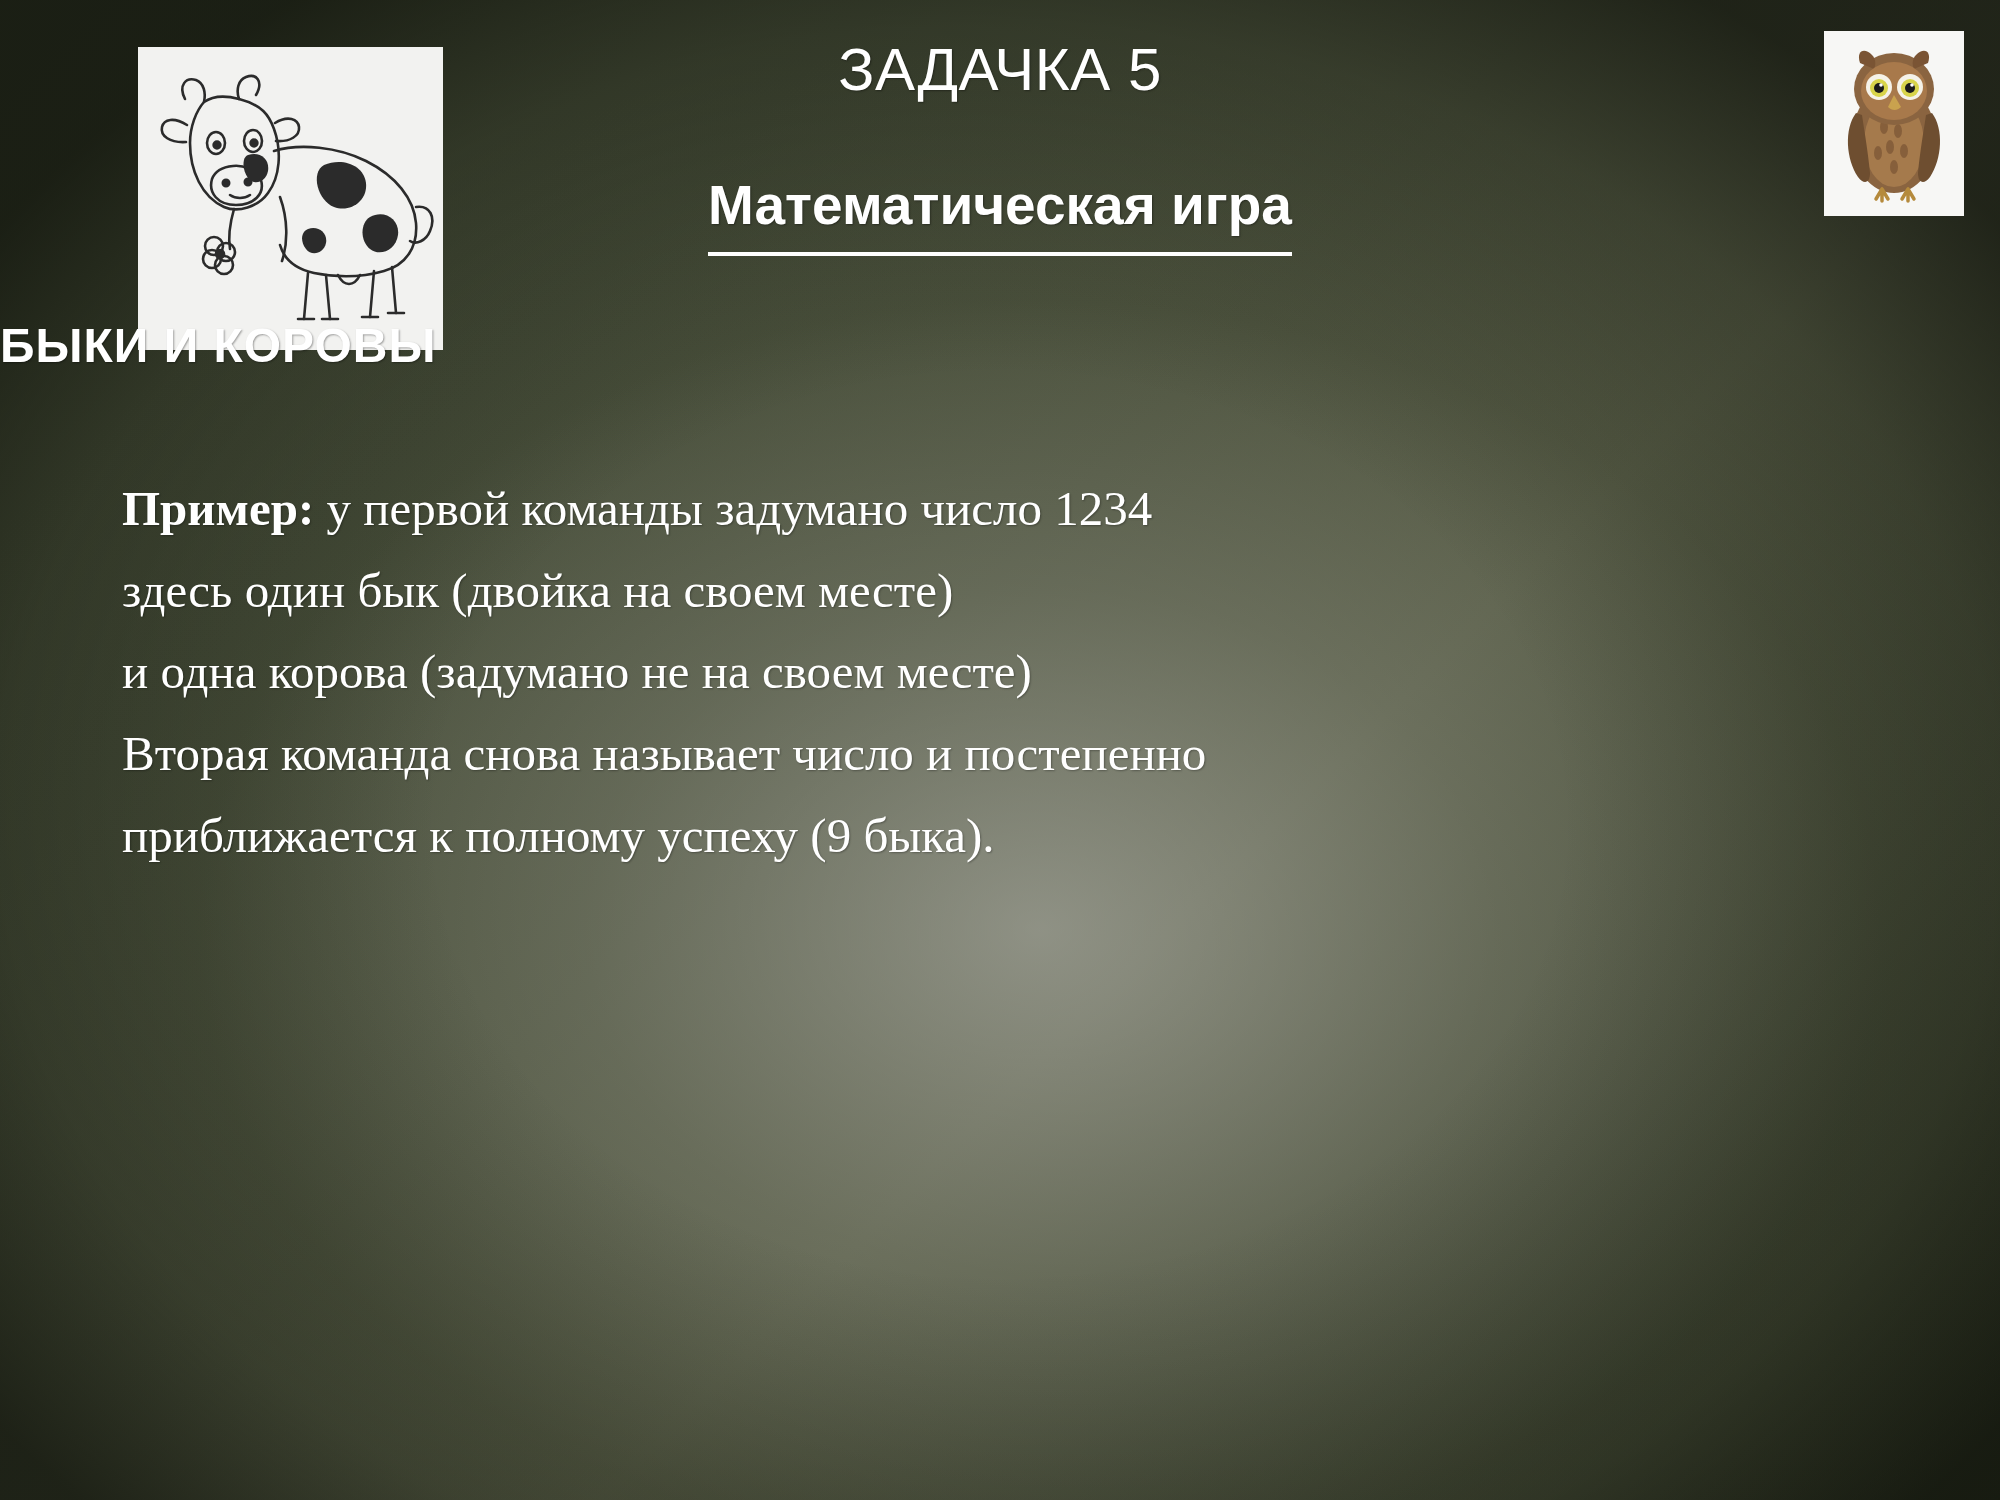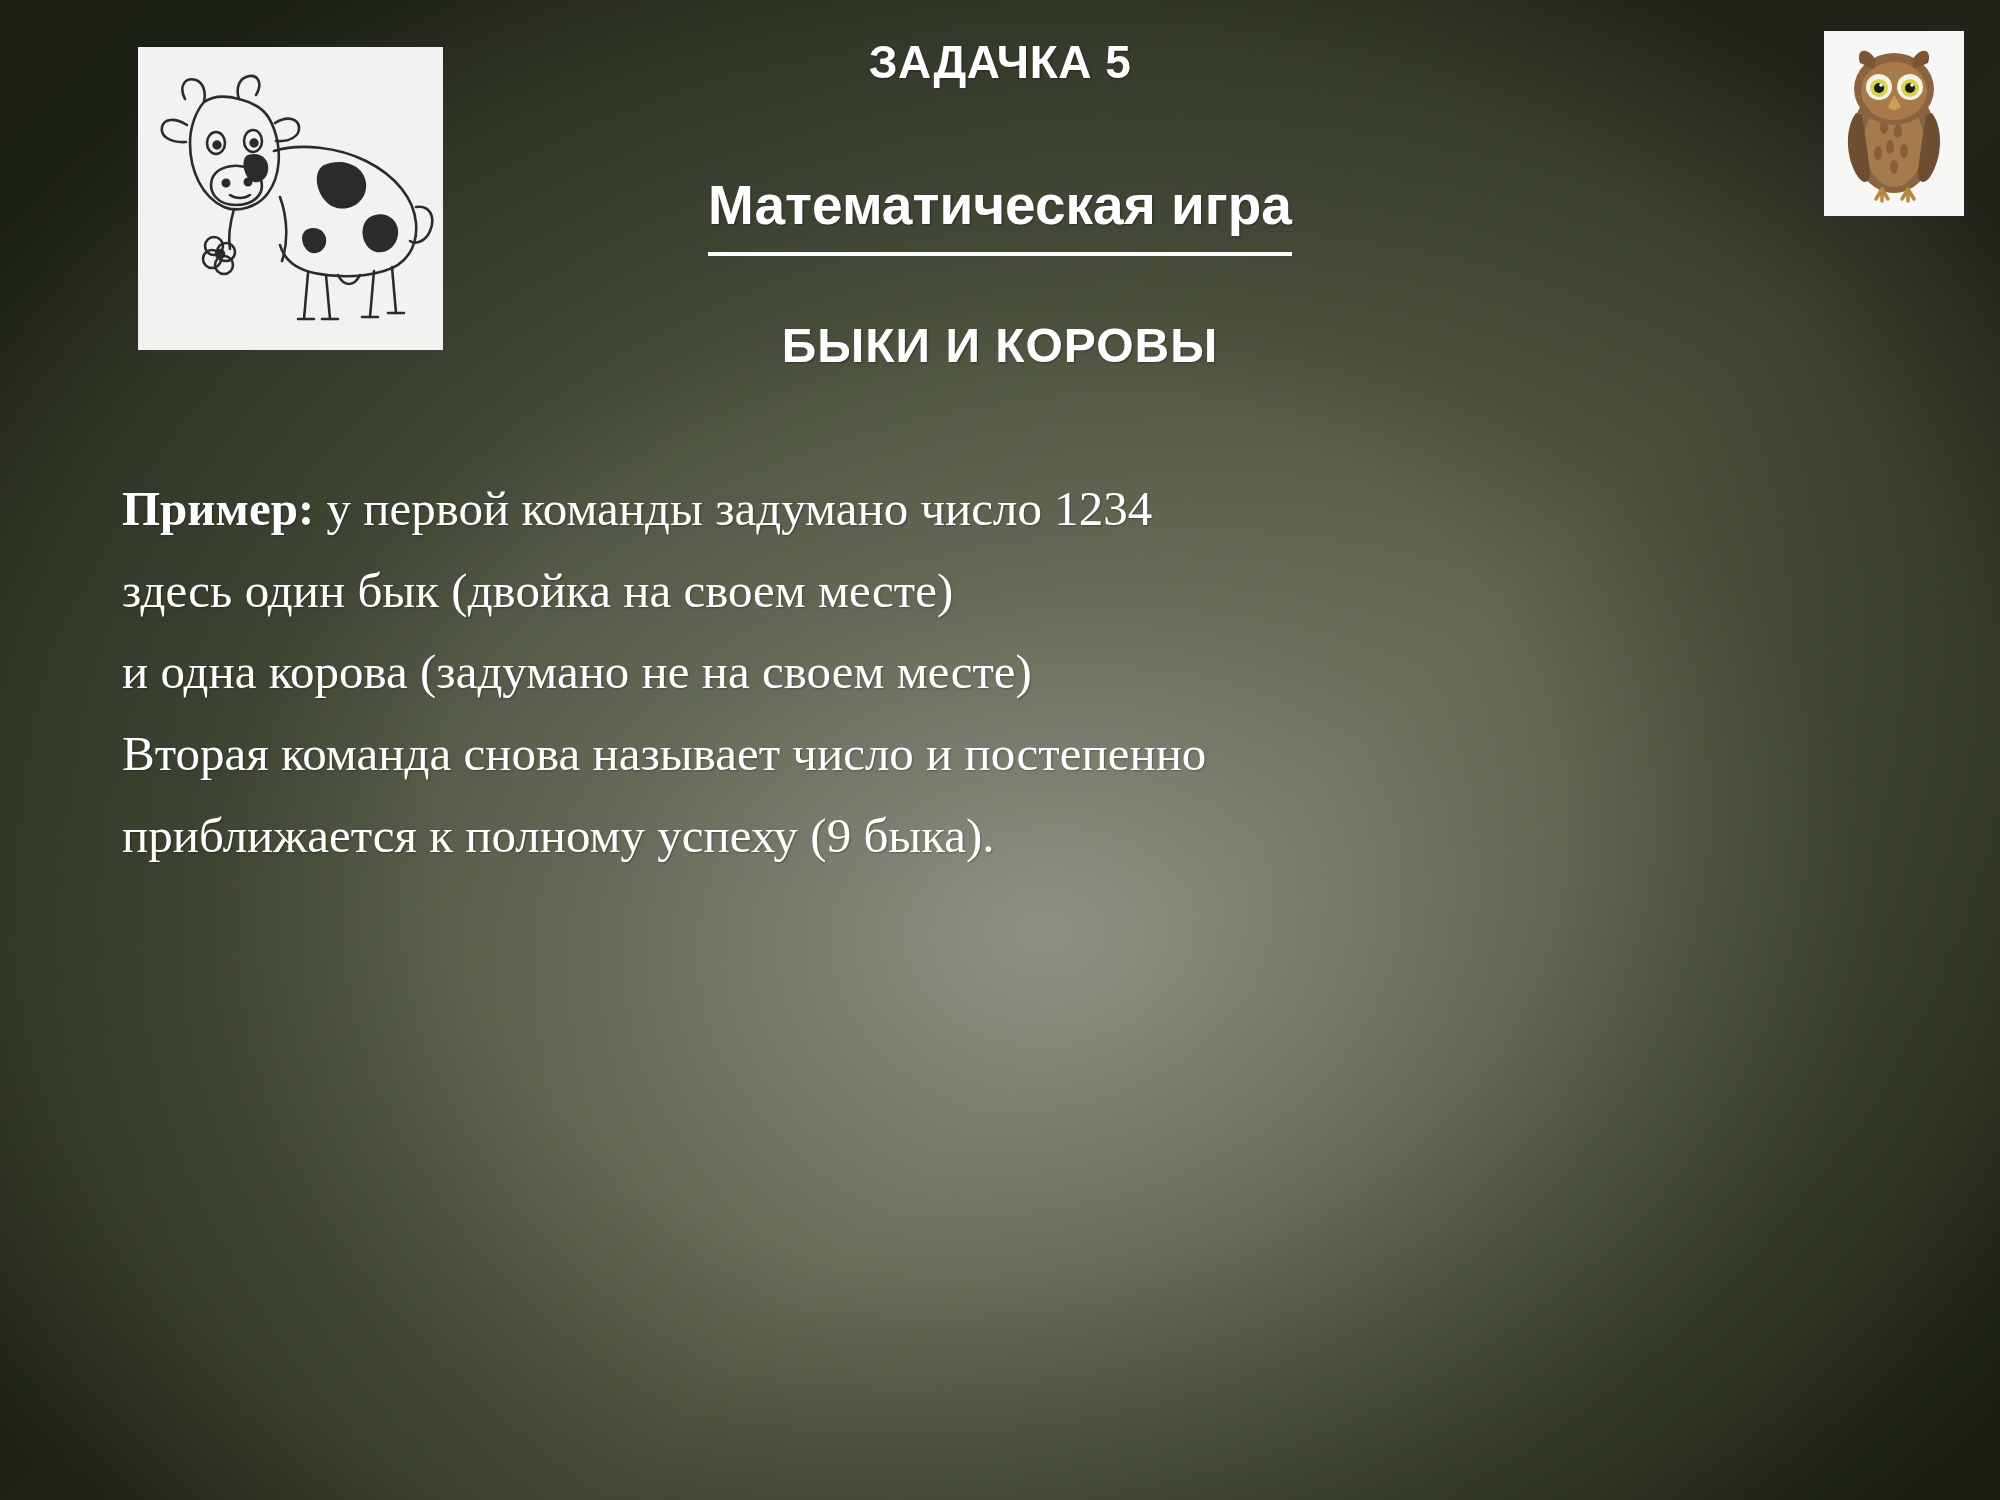--- a/index.html
+++ b/index.html
@@ -73,8 +73,8 @@
     top: 35px;
     width: 2000px;
     text-align: center;
-    font-size: 46px;
-    font-weight: bold;
+    font-size: 60px;
+    font-weight: normal;
     color: #ffffff;
     letter-spacing: 0.5px;
     text-shadow: 1px 1px 2px rgba(0,0,0,0.35);

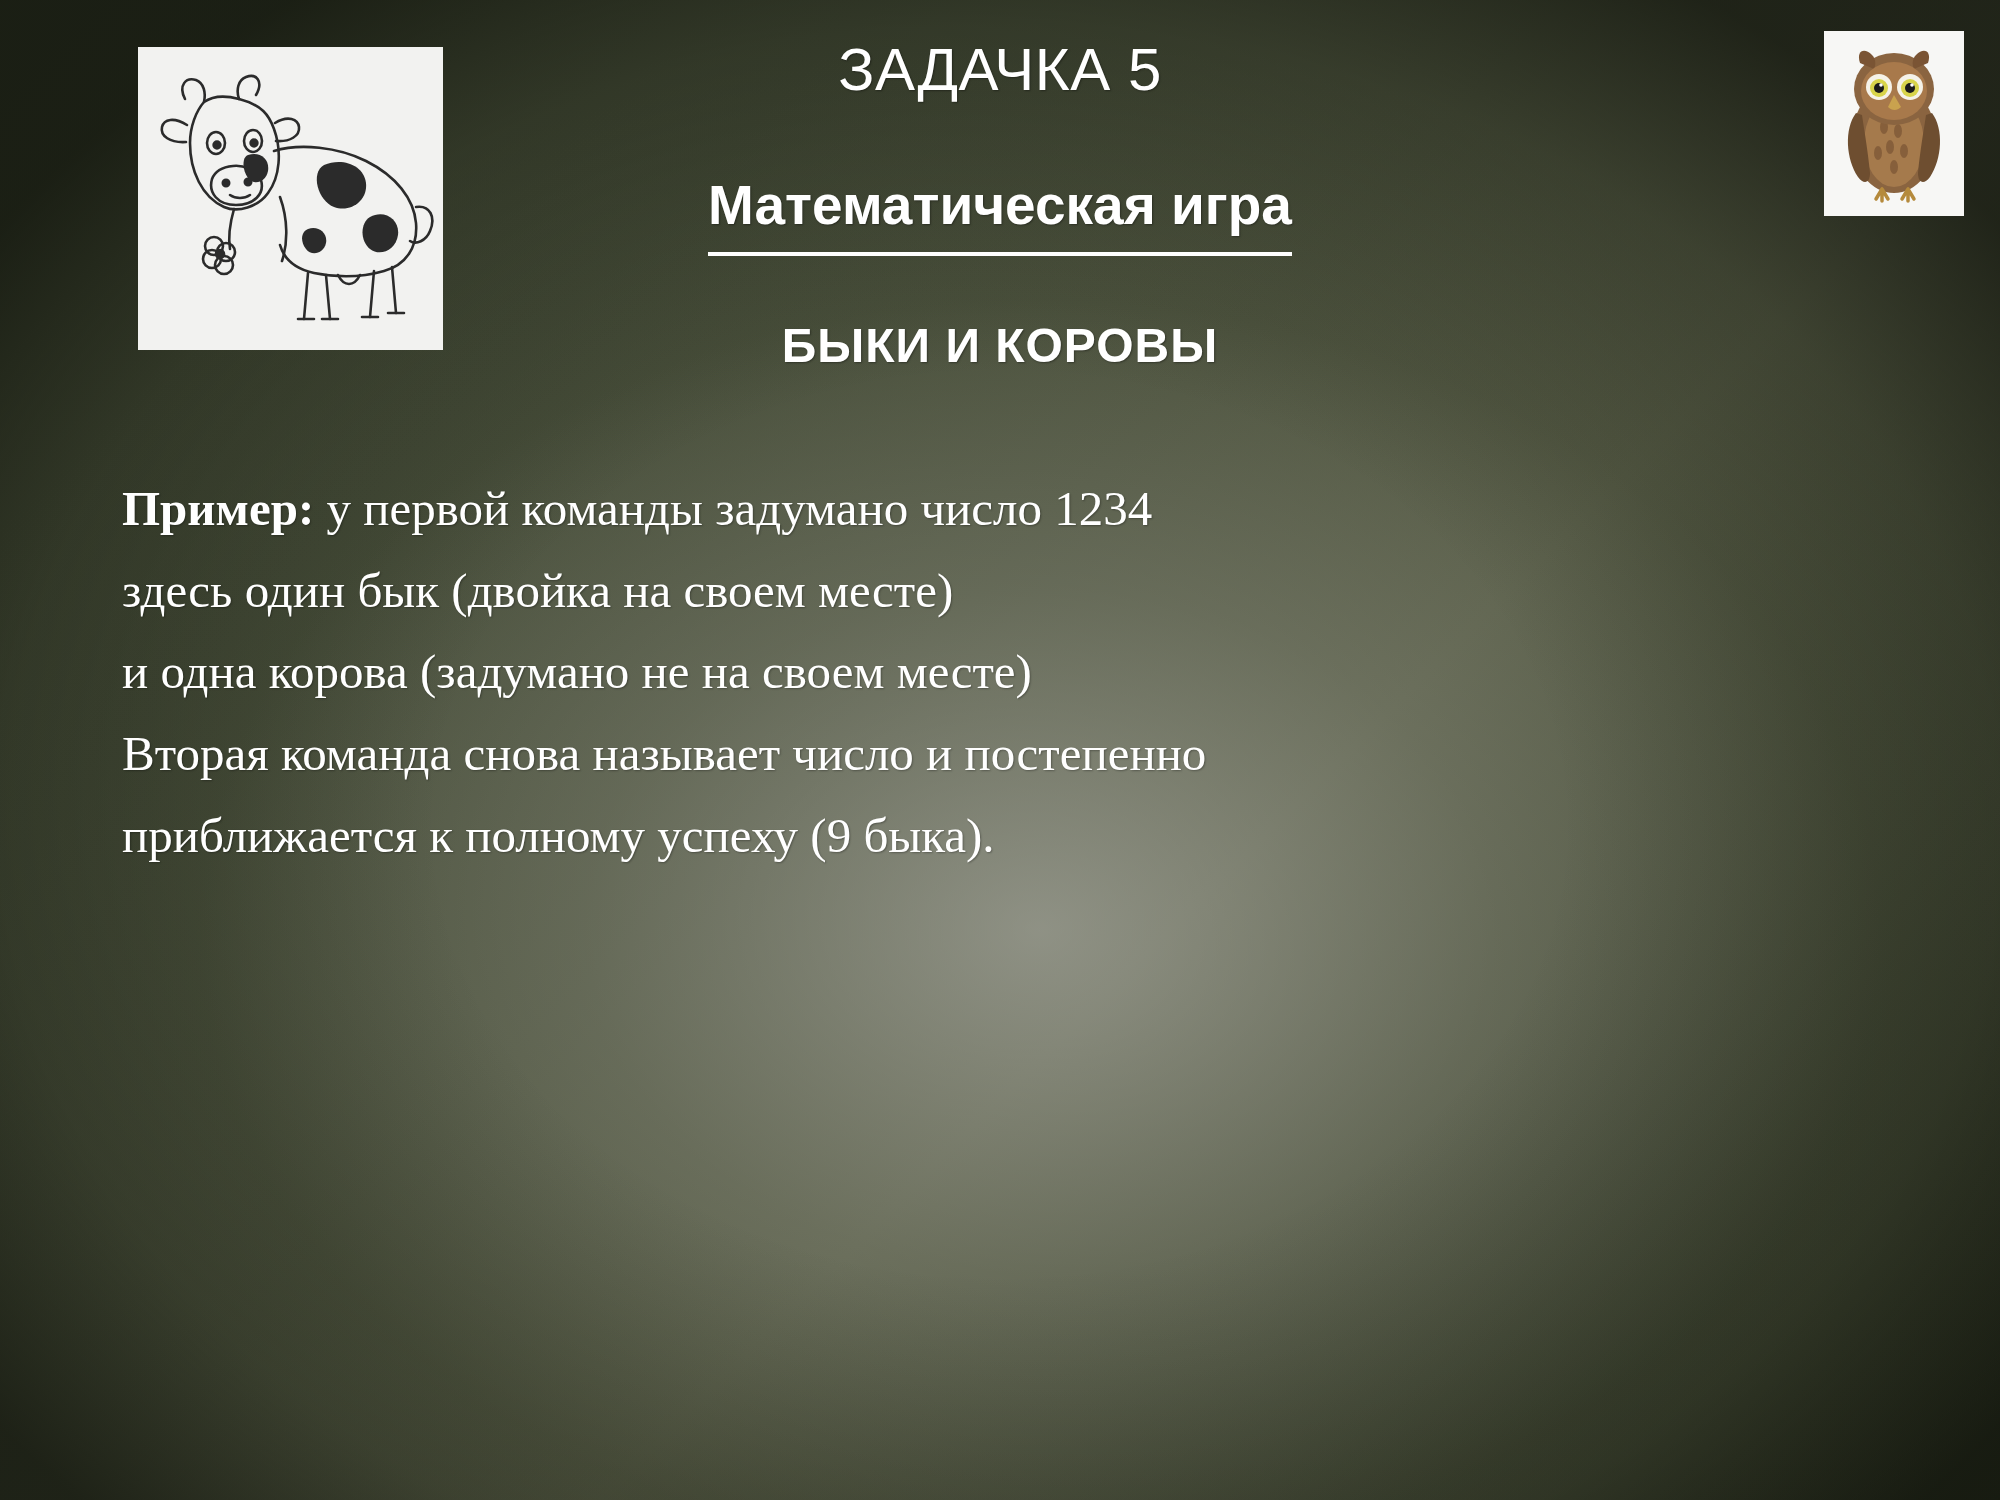--- a/index.html
+++ b/index.html
@@ -99,7 +99,7 @@
     left: 0;
     top: 318px;
     width: 2000px;
-    text-align: center;
+    text-align: left;
     font-size: 48px;
     font-weight: bold;
     color: #ffffff;

